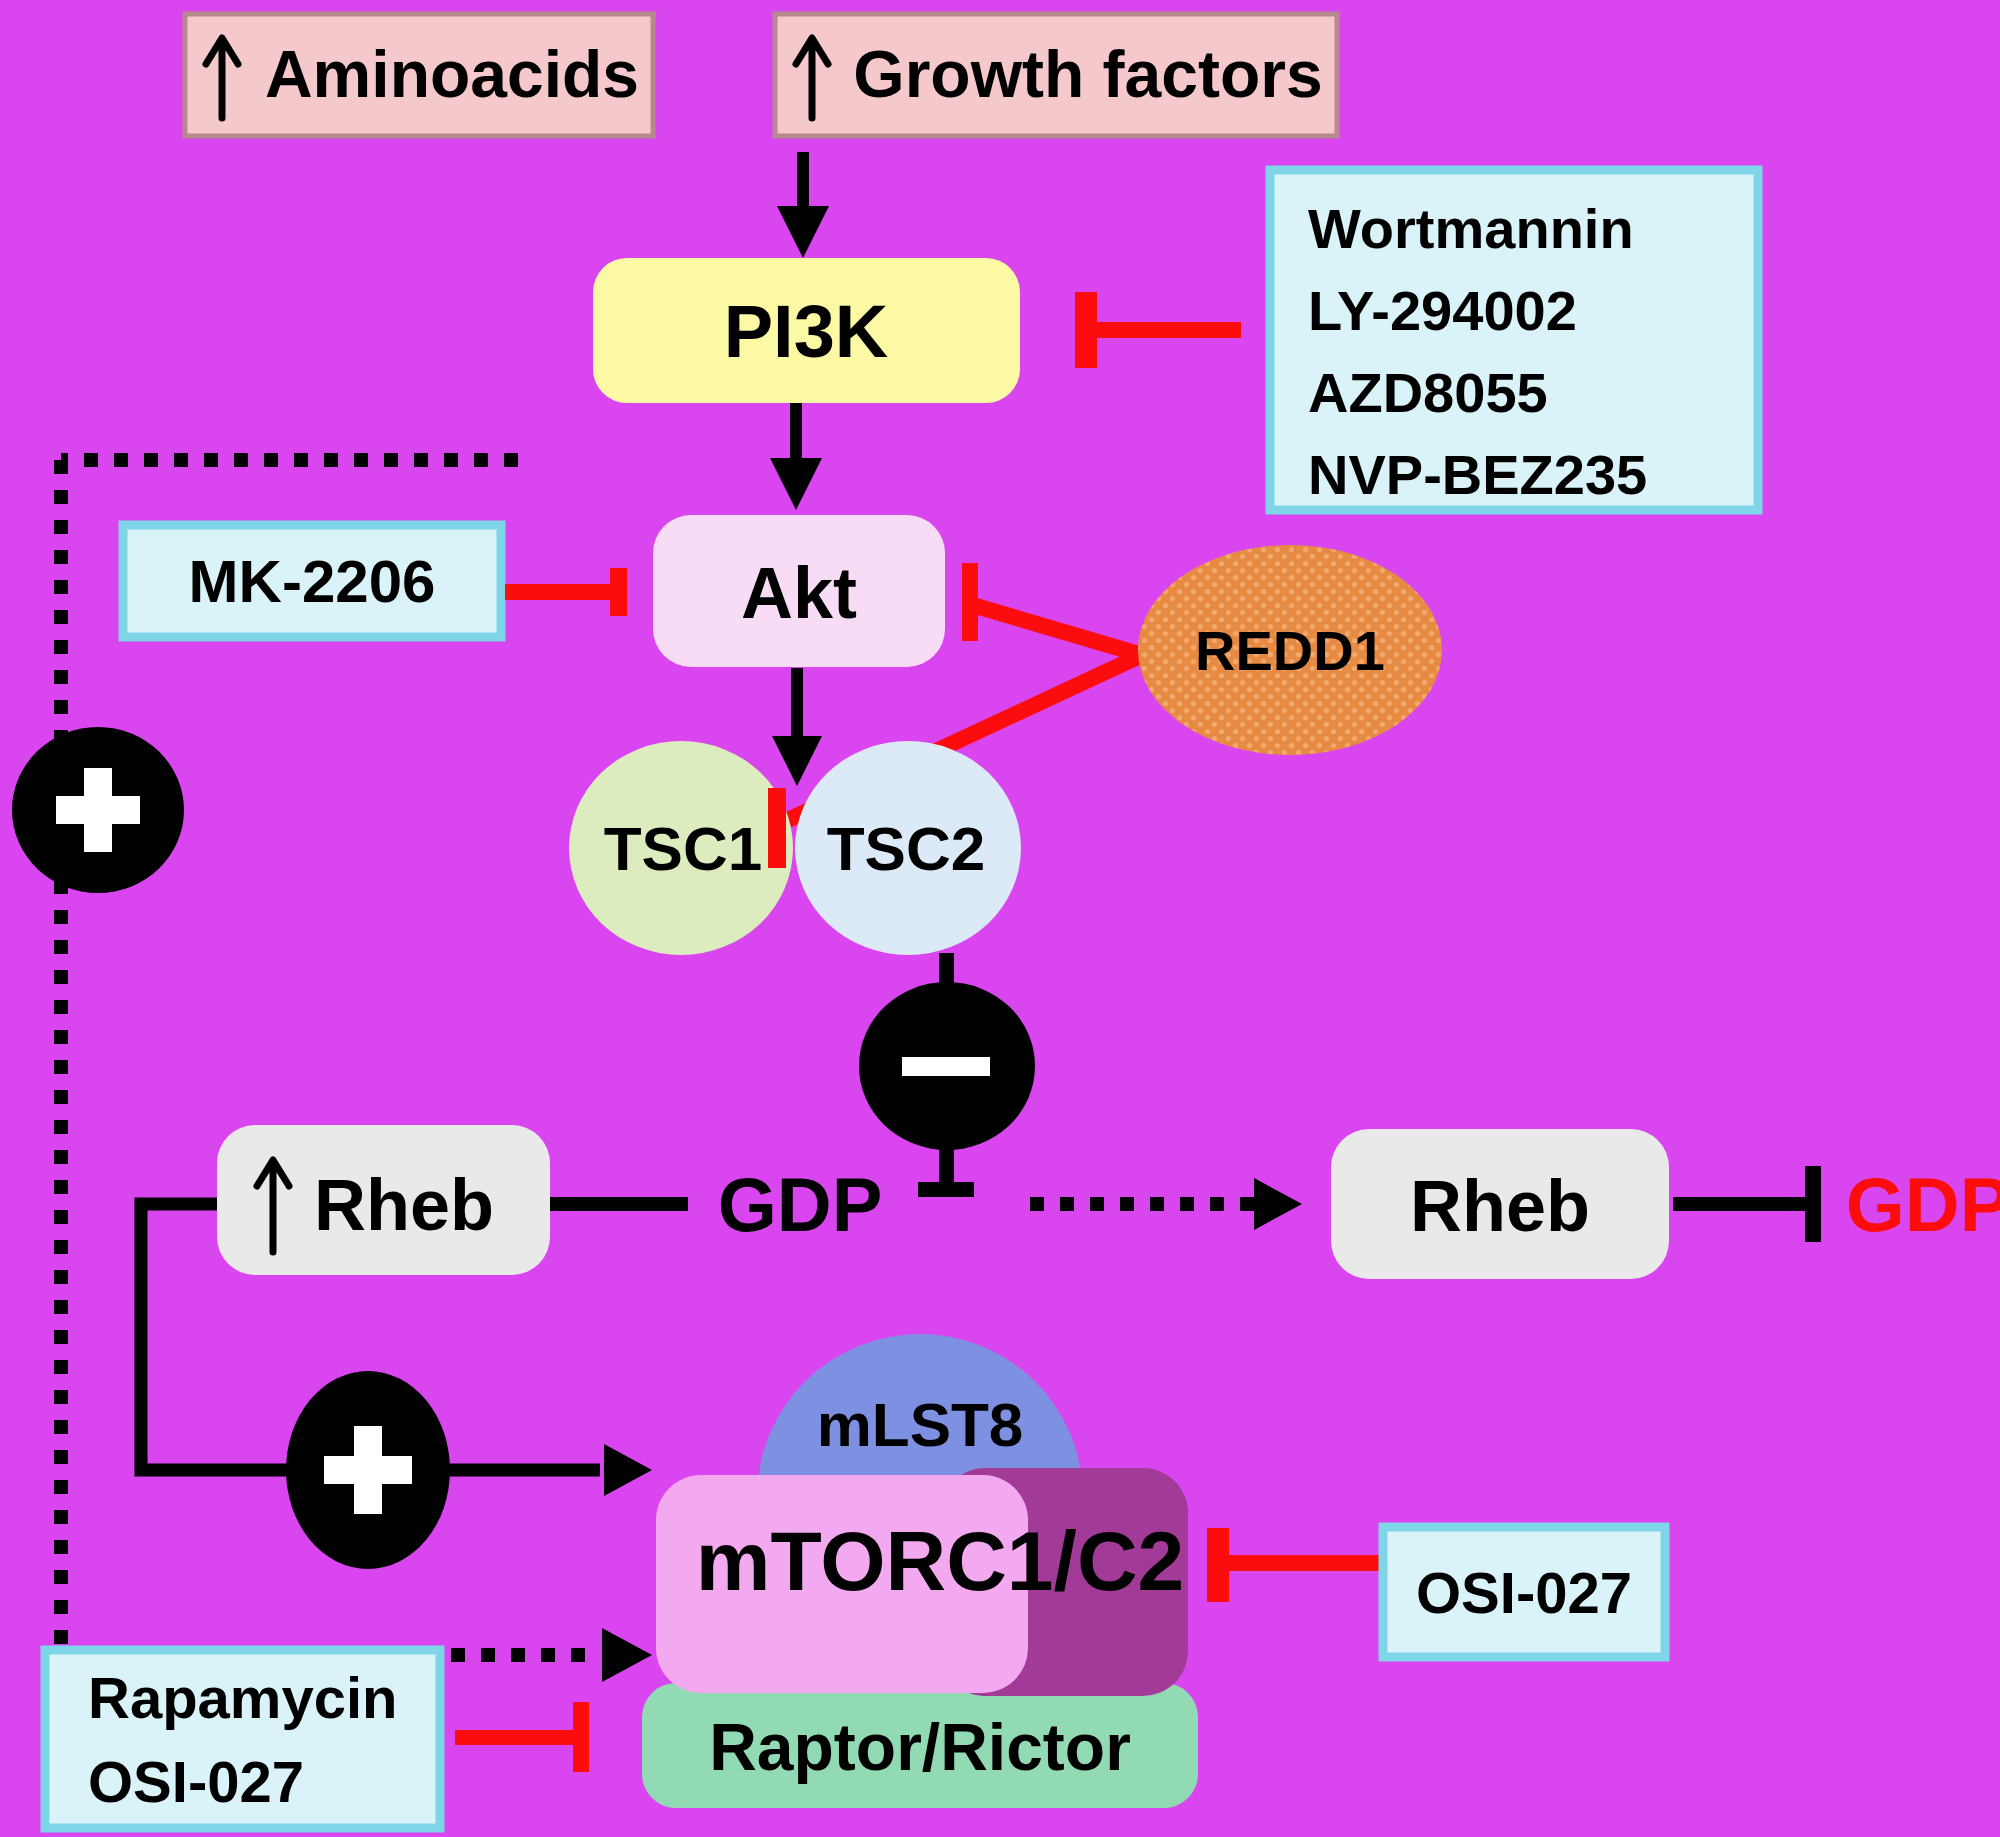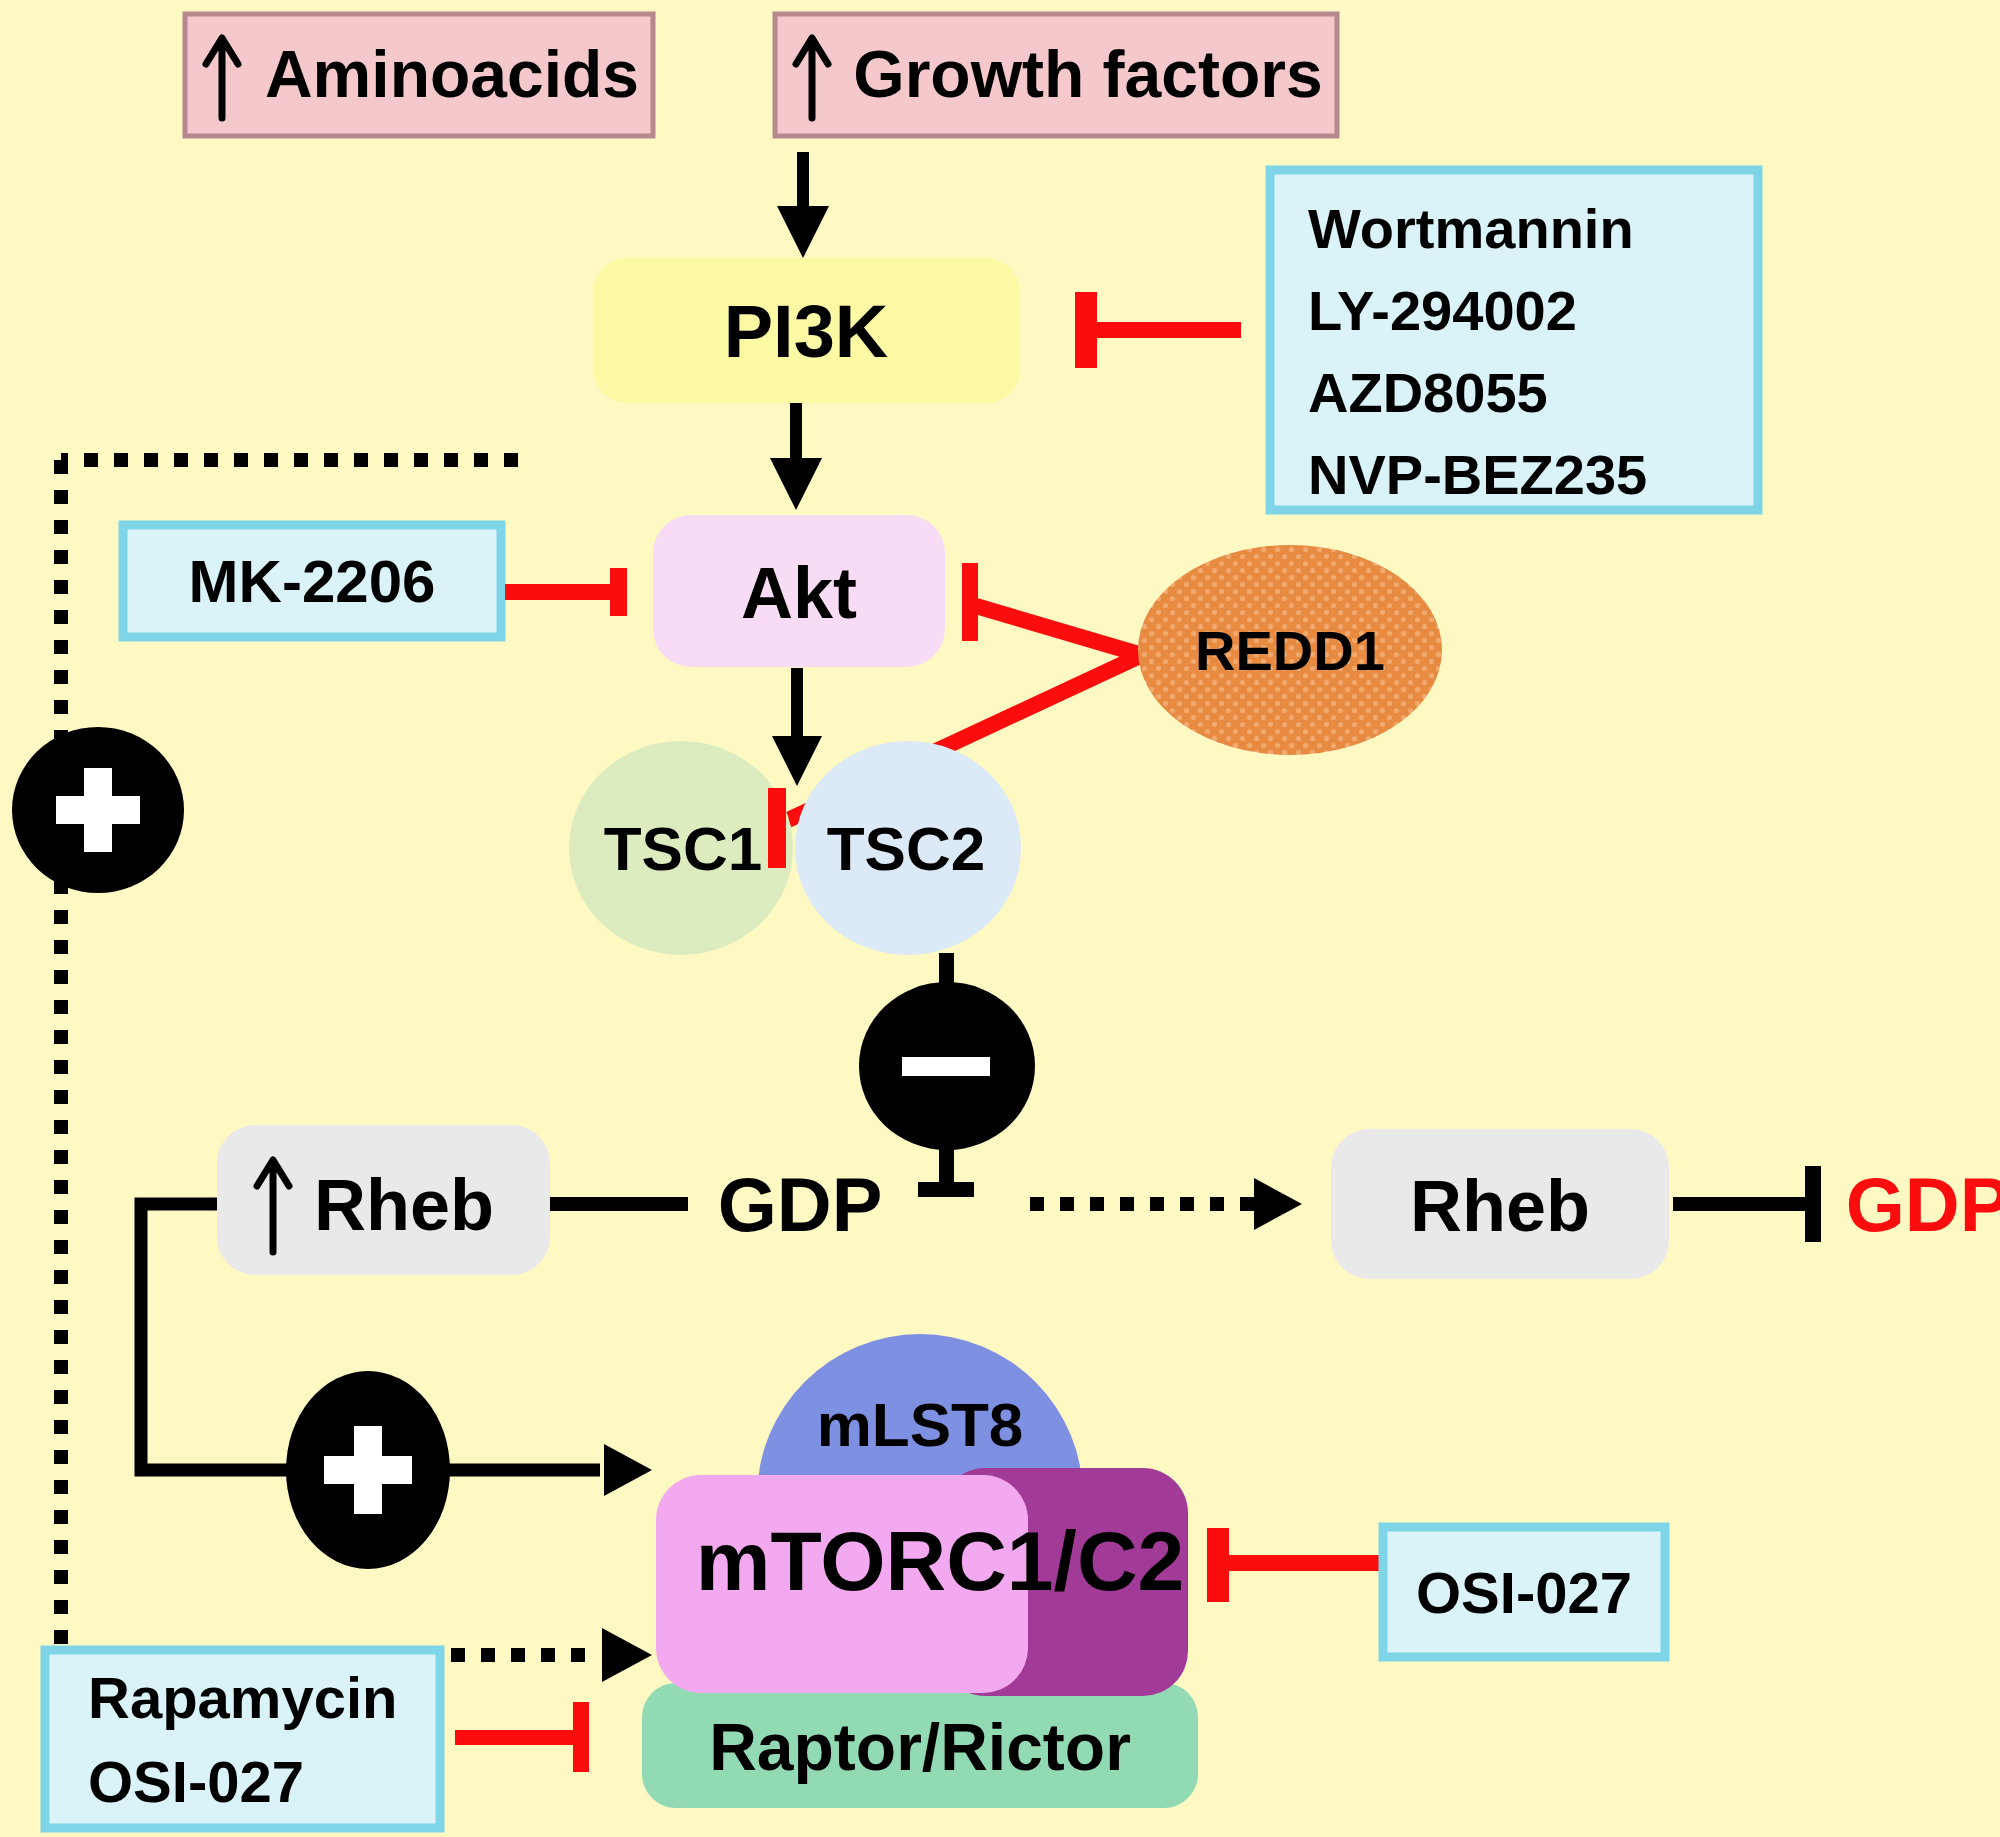--- a/index.html
+++ b/index.html
@@ -3,7 +3,7 @@
 <meta charset="utf-8">
 <style>
   html,body { margin:0; padding:0; background:#ffffff; }
-  .stage { position:relative; width:2000px; height:1837px; background:#fef9c3; overflow:hidden; }
+  .stage { position:relative; width:2000px; height:1837px; background:#d946ef; overflow:hidden; }
   svg { display:block; }
   .lbl { font-family:"Liberation Sans", sans-serif; font-weight:bold; fill:#000000; }
   .lbl-red { font-family:"Liberation Sans", sans-serif; font-weight:bold; }

